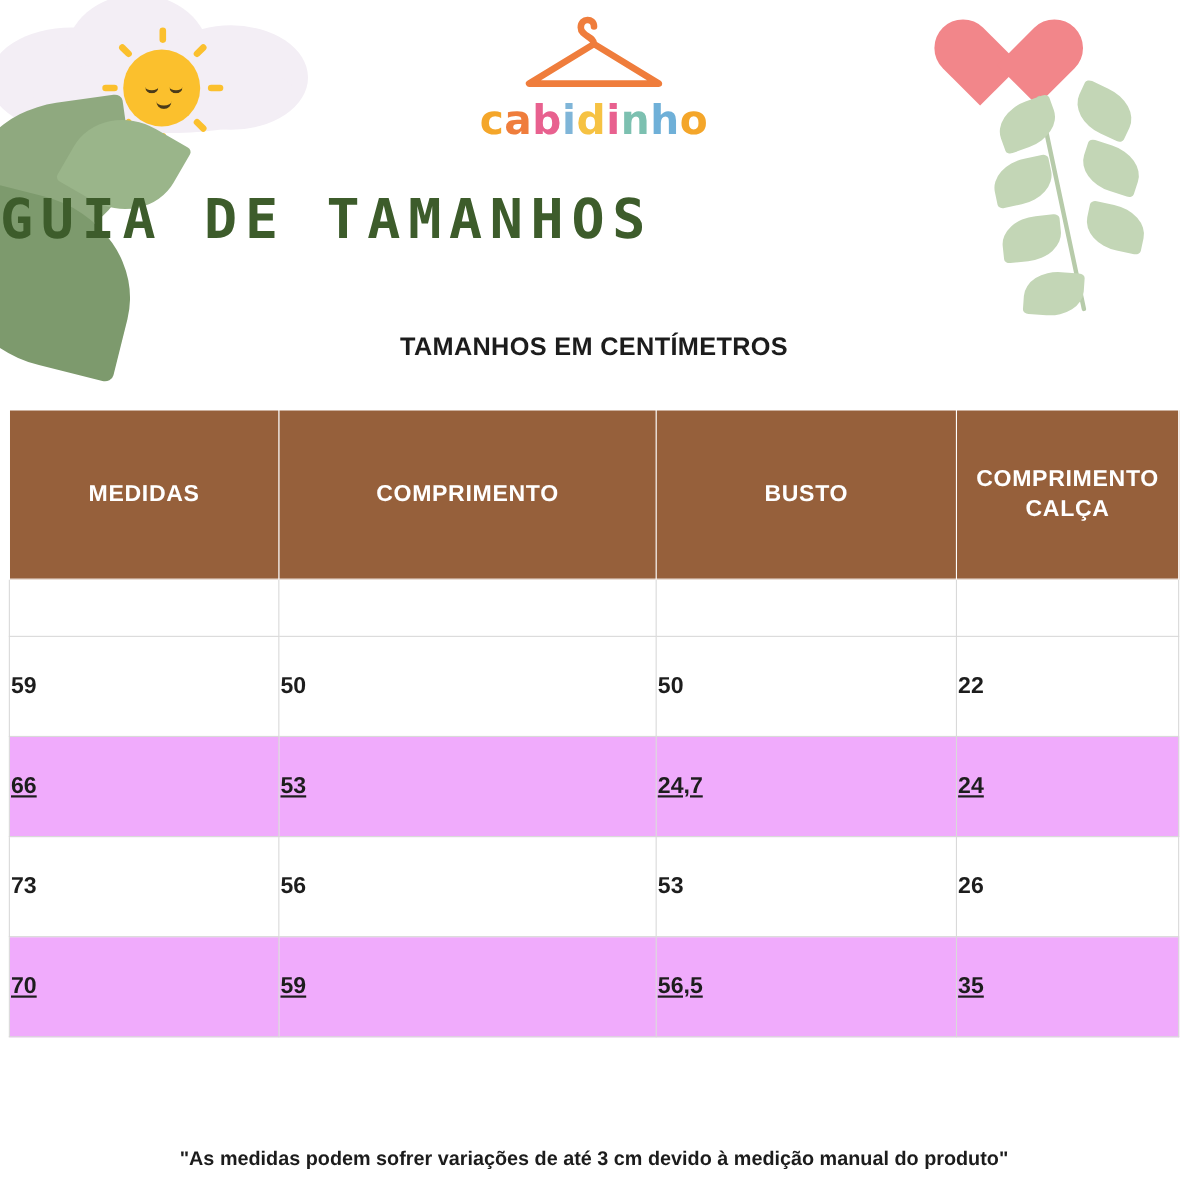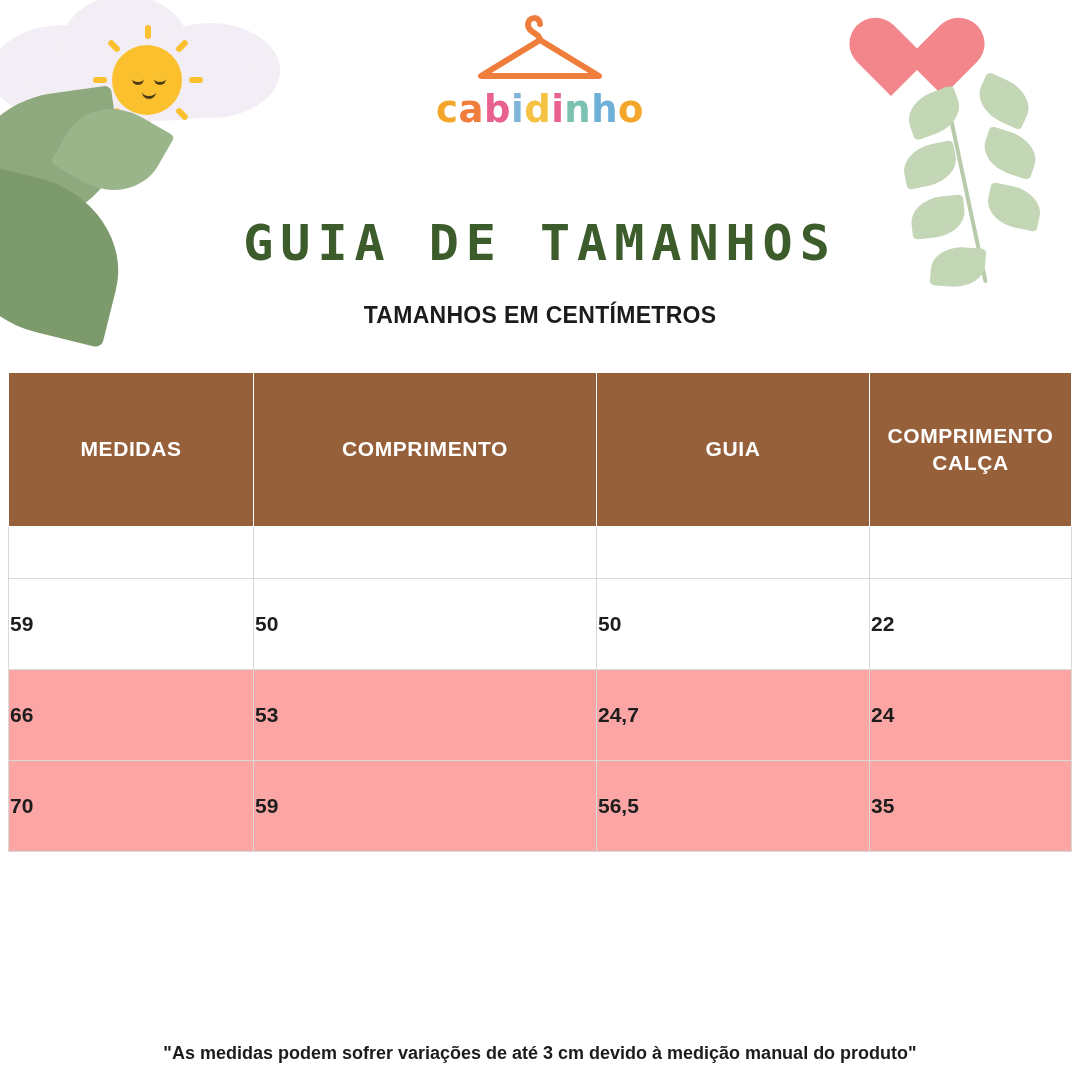--- a/index.html
+++ b/index.html
@@ -104,12 +104,11 @@
   
   .title {
     position: absolute; left: 0; right: 0; top: 170px;
-    text-align: center;
+    text-align: left;
     font-family: "DejaVu Sans Mono", monospace;
     font-size: 50px; font-weight: bold;
     letter-spacing: 7px;
     color: #3d5c2b;
-    margin-top: 44px;
   }
   .subtitle {
     position: absolute; left: 0; right: 0; top: 302px;

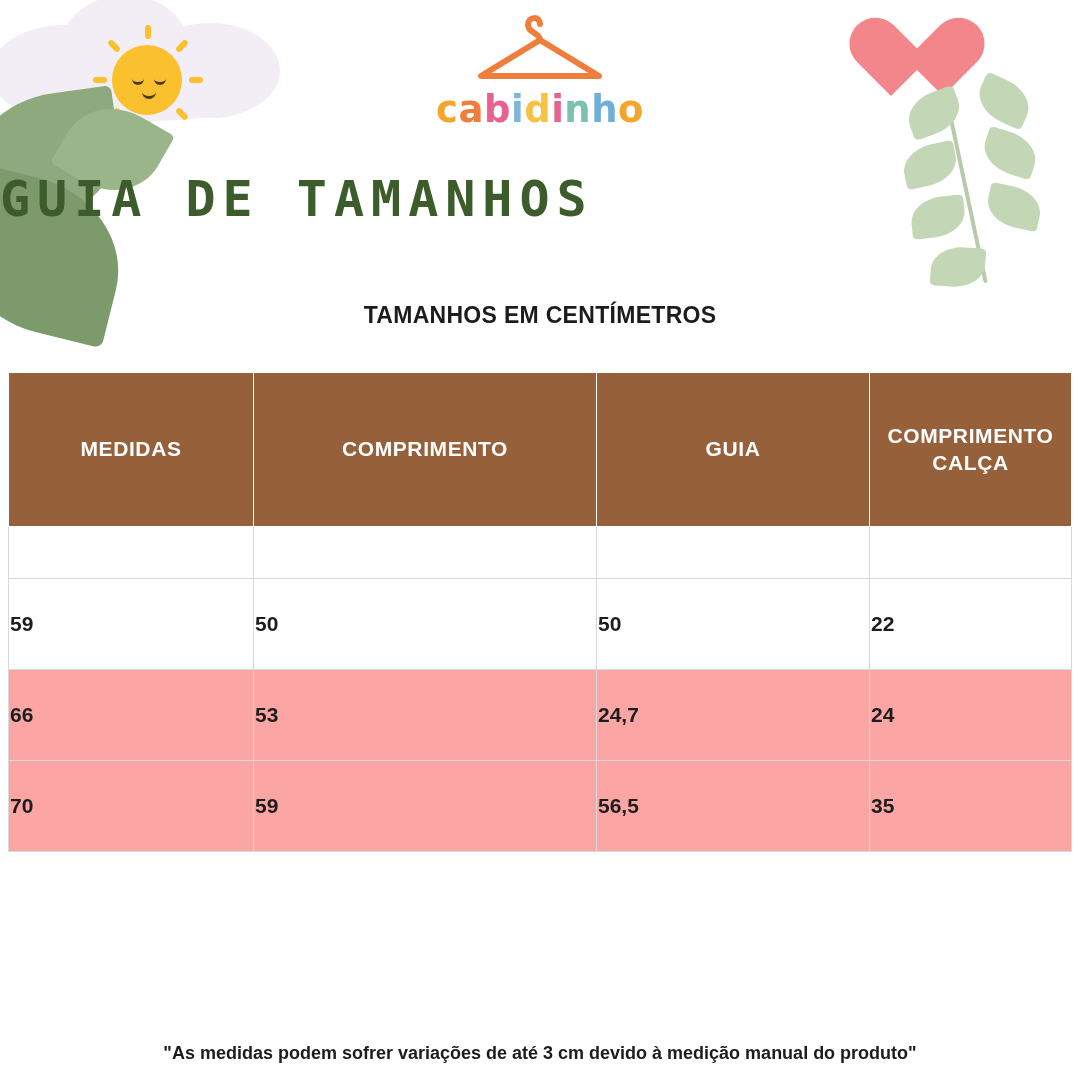--- a/index.html
+++ b/index.html
@@ -223,7 +223,7 @@
     <tr>
       <th style="width:232px">MEDIDAS</th>
       <th style="width:330px">COMPRIMENTO</th>
-      <th style="width:260px">GUIA</th>
+      <th style="width:260px">BUSTO</th>
       <th>COMPRIMENTO CALÇA</th>
     </tr>
   </thead>

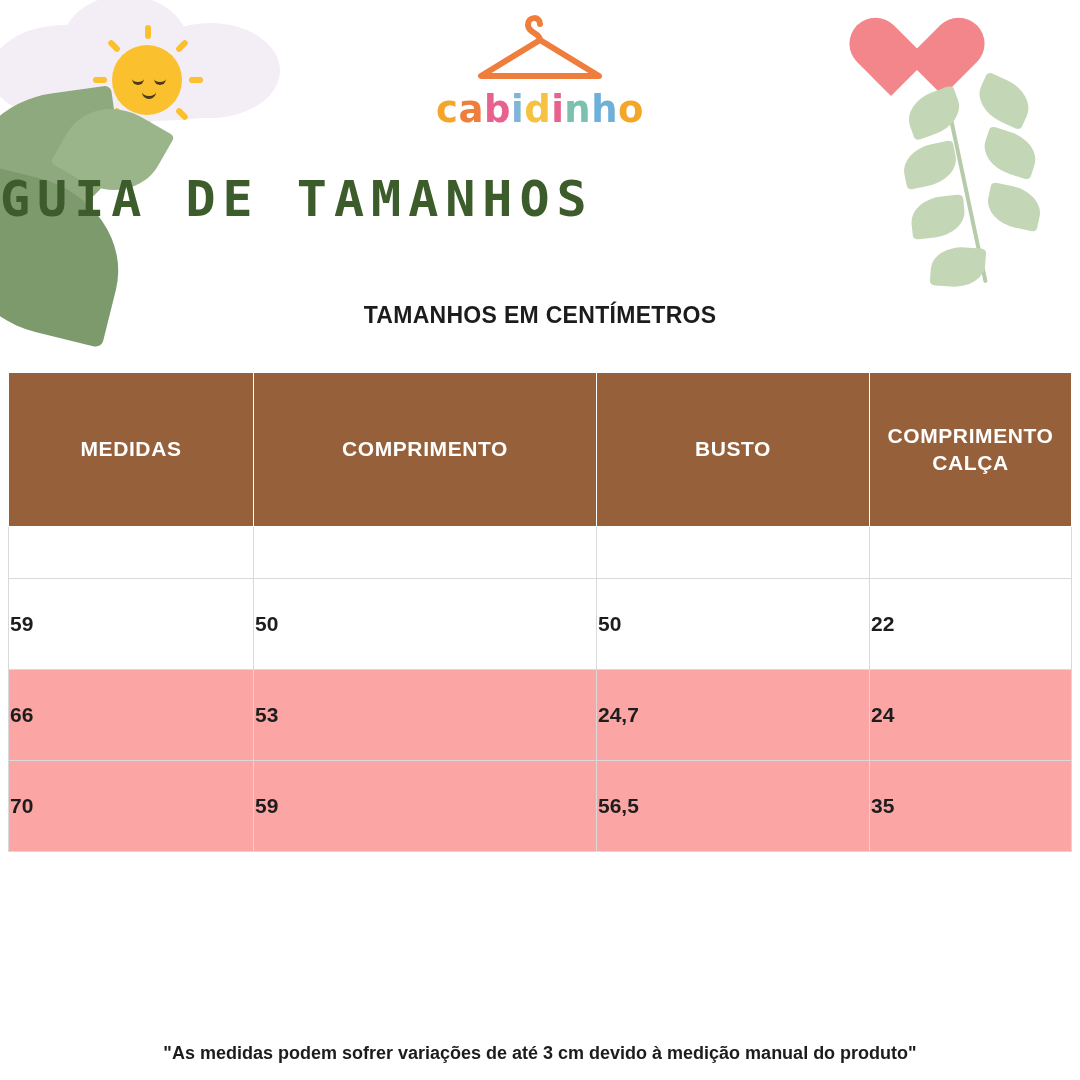--- a/index.html
+++ b/index.html
@@ -148,7 +148,7 @@
     border: 1px solid #d9d9d9;
   }
   table.sizes tr.spacer td { height: 49px; }
-  table.sizes tr.alt td { background: #fca5a5; }
+  table.sizes tr.alt td { background: #f0abfc; text-decoration: underline; }
 
   
   .note {

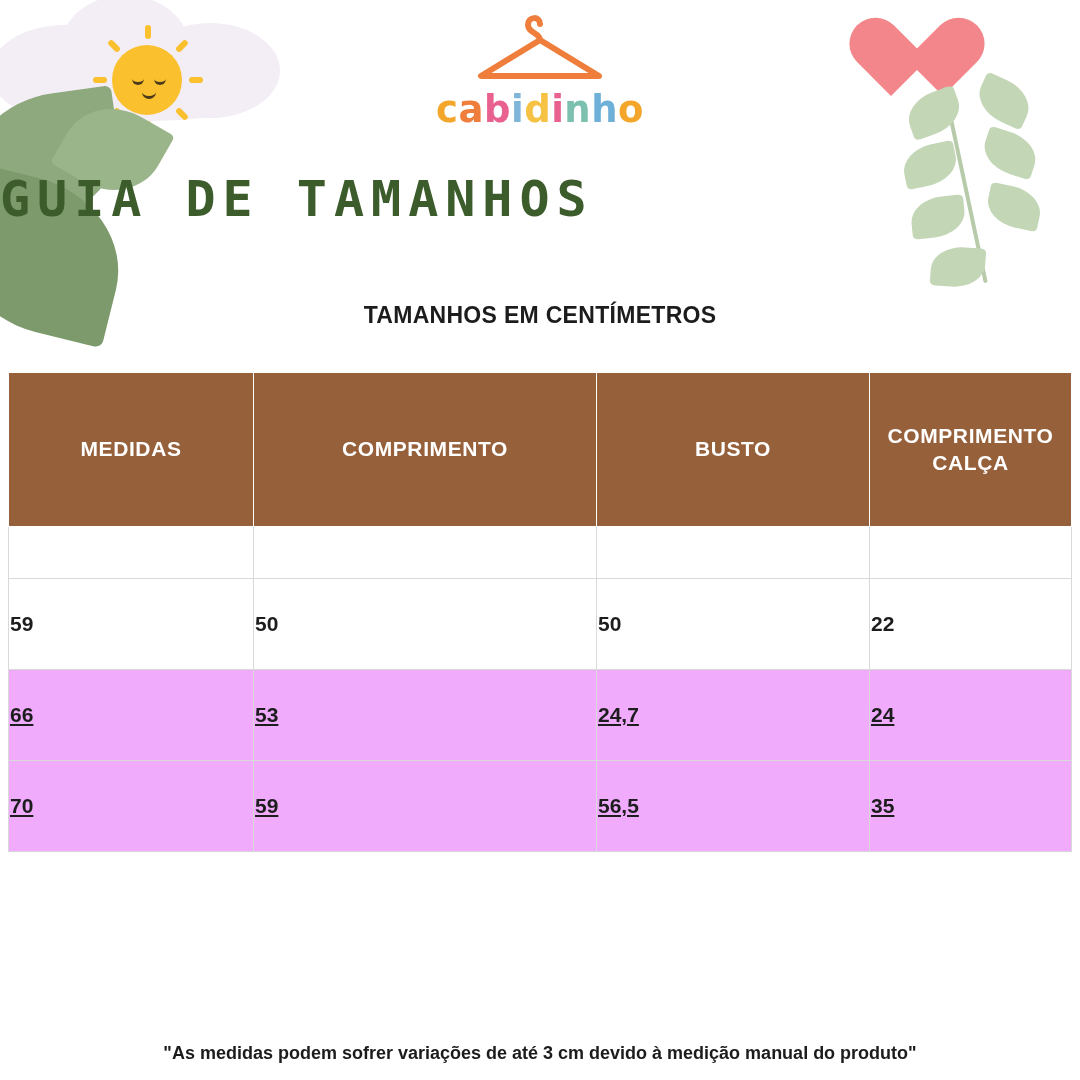--- a/index.html
+++ b/index.html
@@ -246,6 +246,12 @@
       <td>24,7</td>
       <td>24</td>
     </tr>
+    <tr>
+      <td>73</td>
+      <td>56</td>
+      <td>53</td>
+      <td>26</td>
+    </tr>
     <tr class="alt">
       <td>70</td>
       <td>59</td>

